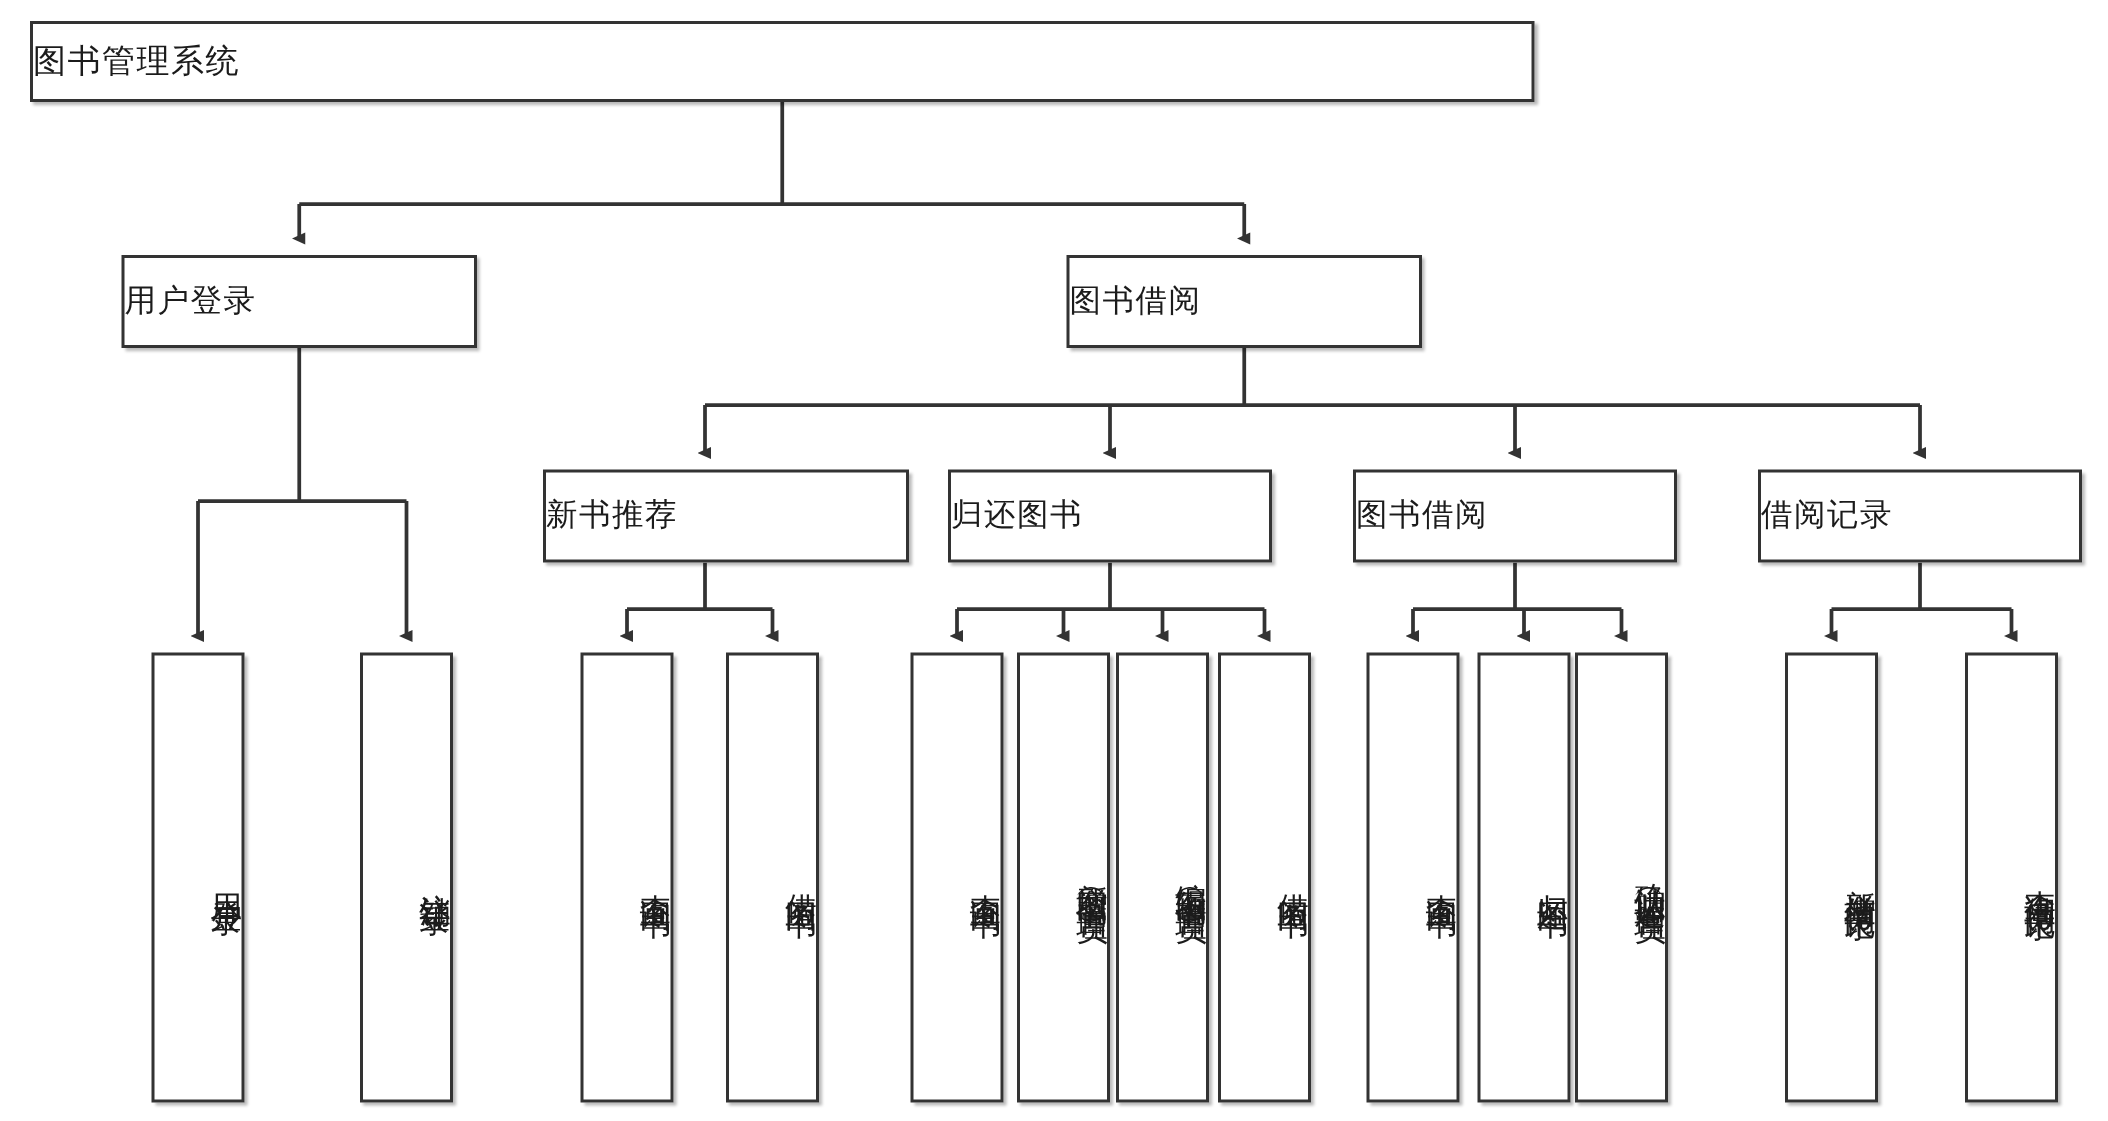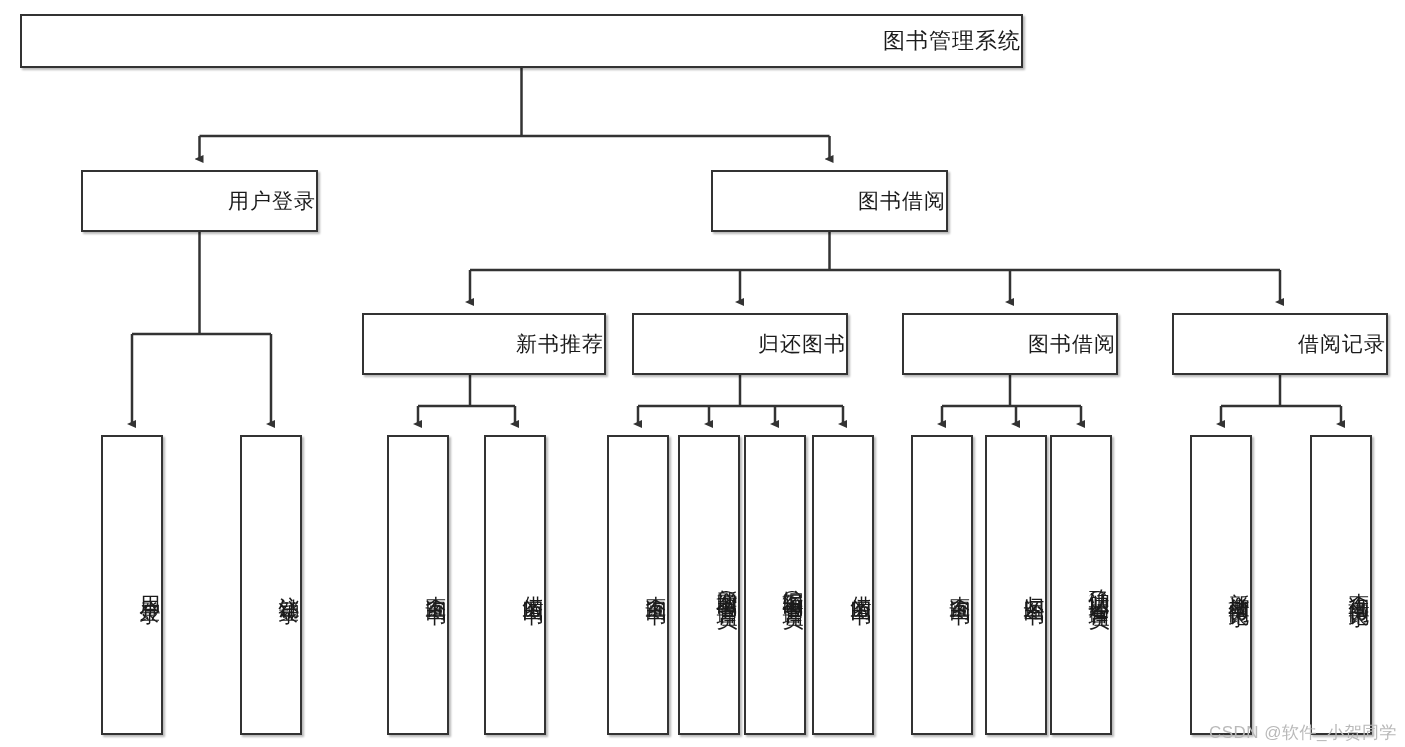--- a/index.html
+++ b/index.html
@@ -32,7 +32,7 @@
     box-shadow: 2px 2px 2px rgba(0,0,0,0.28);
     display: flex;
     align-items: center;
-    justify-content: flex-end;
+    justify-content: flex-start;
     color: #1b1b1b;
     z-index: 3;
   }

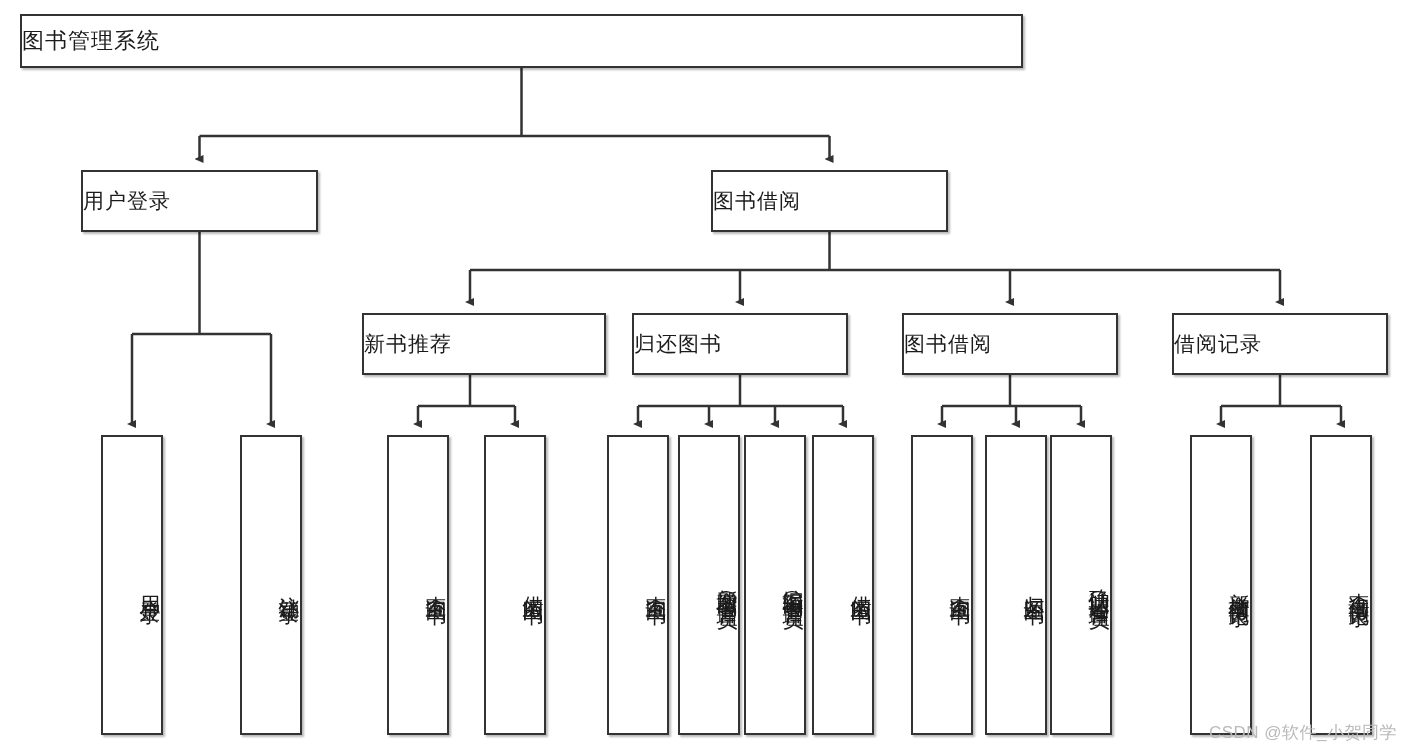--- a/index.html
+++ b/index.html
@@ -180,7 +180,6 @@
       </div>
     </div>
 
-  <div class="watermark">CSDN @软件_小贺同学</div>
 </div>
 
 </body></html>

